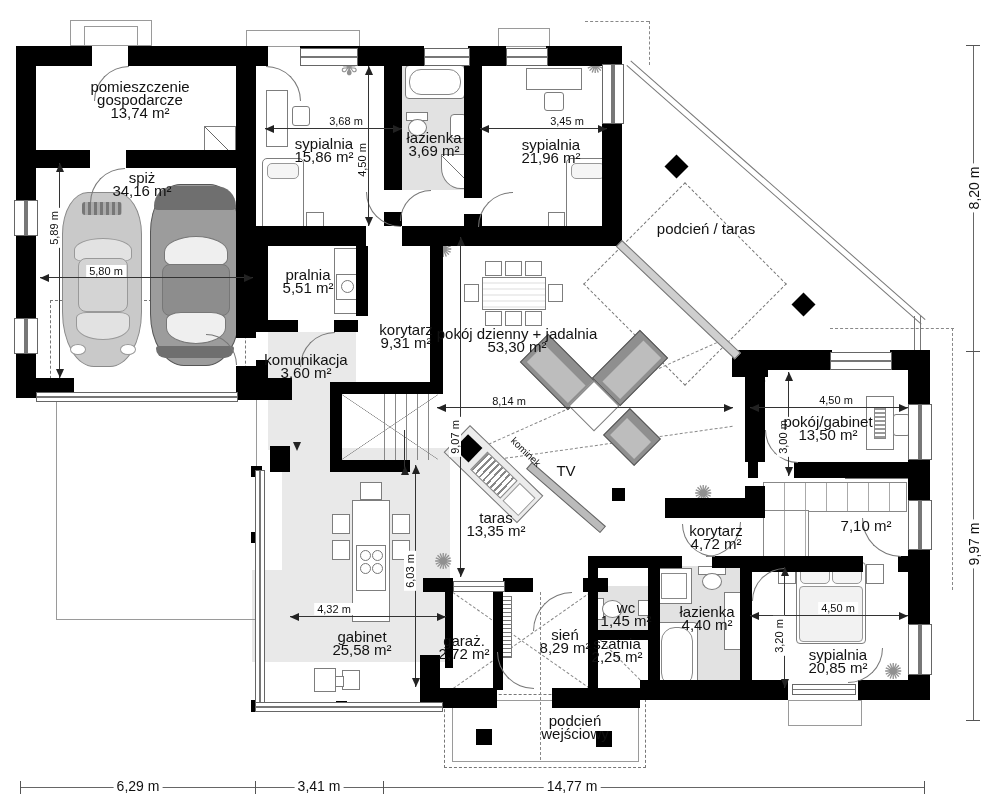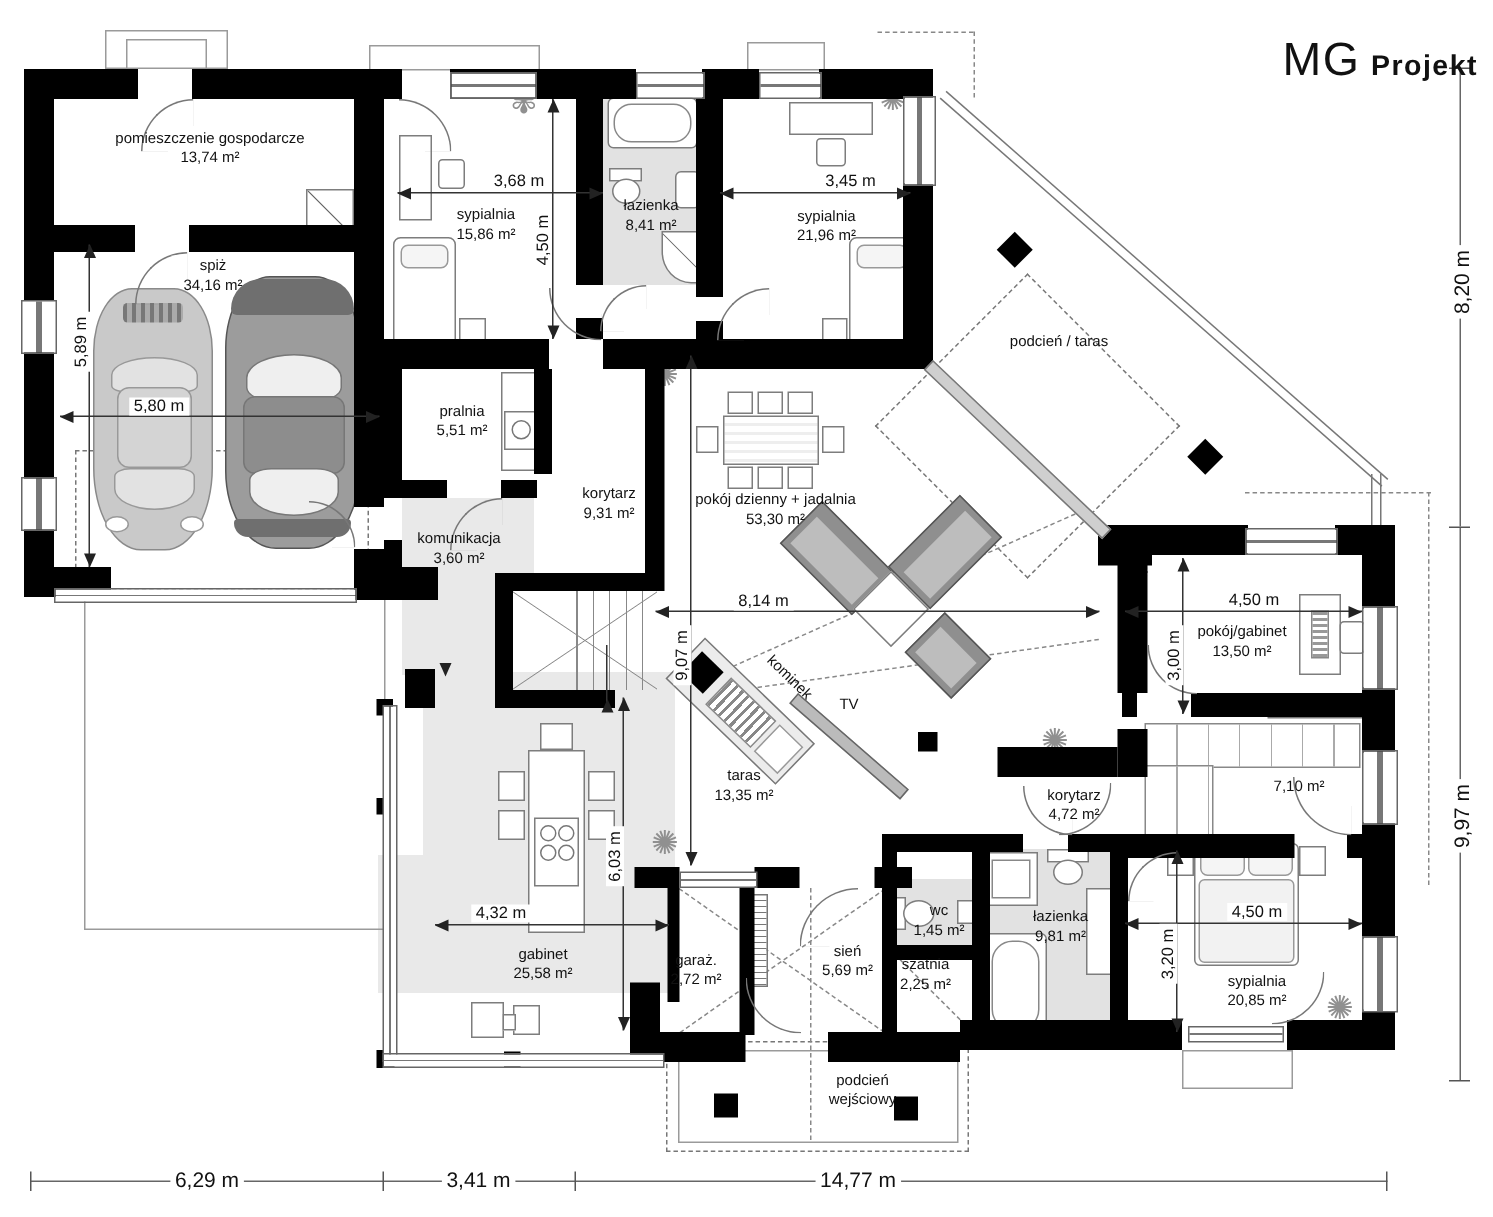--- a/index.html
+++ b/index.html
@@ -48,10 +48,6 @@
 
 <div id="plan">
 
-  <div class="logo">
-    <span class="mg">MG</span>
-    <span class="pj">Projekt</span>
-  </div>
 
   <div class="gf" style="left:402px;top:66px;width:62px;height:124px;"></div>
   <div class="gf" style="left:592px;top:586px;width:58px;height:46px;"></div>

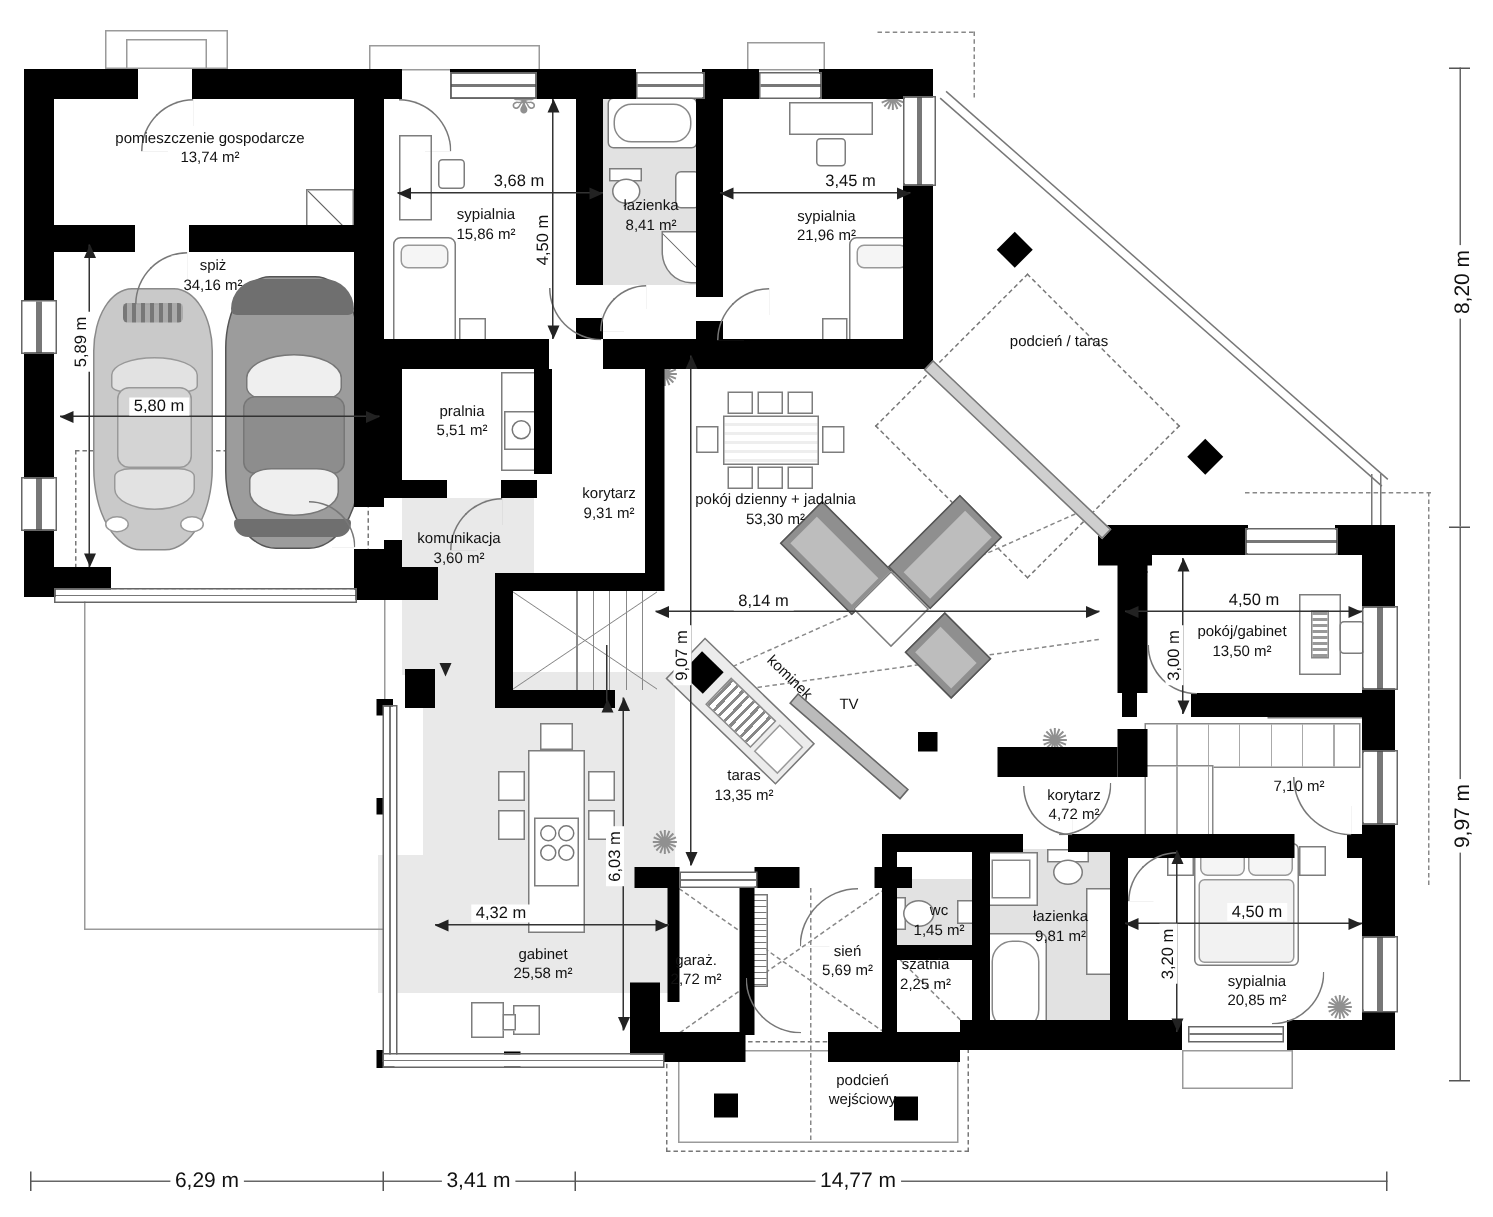--- a/index.html
+++ b/index.html
@@ -25,7 +25,7 @@
   .ar.r{border:4px solid transparent;border-left:9px solid #222;border-right:0;}
   .ar.u{border:4px solid transparent;border-bottom:9px solid #222;border-top:0;}
   .ar.d{border:4px solid transparent;border-top:9px solid #222;border-bottom:0;}
-  .lab{position:absolute;transform:translate(-50%,-50%);text-align:center;font-size:10px;line-height:13px;z-index:70;white-space:nowrap;}
+  .lab{position:absolute;transform:translate(-50%,-50%);text-align:center;font-size:15px;line-height:13px;z-index:70;white-space:nowrap;}
   .lab .nm{white-space:normal;}
   .dlab{position:absolute;transform:translate(-50%,-50%);font-size:11px;background:#fff;padding:0 3px;z-index:65;white-space:nowrap;}
   .dlab.rot{transform:translate(-50%,-50%) rotate(-90deg);}

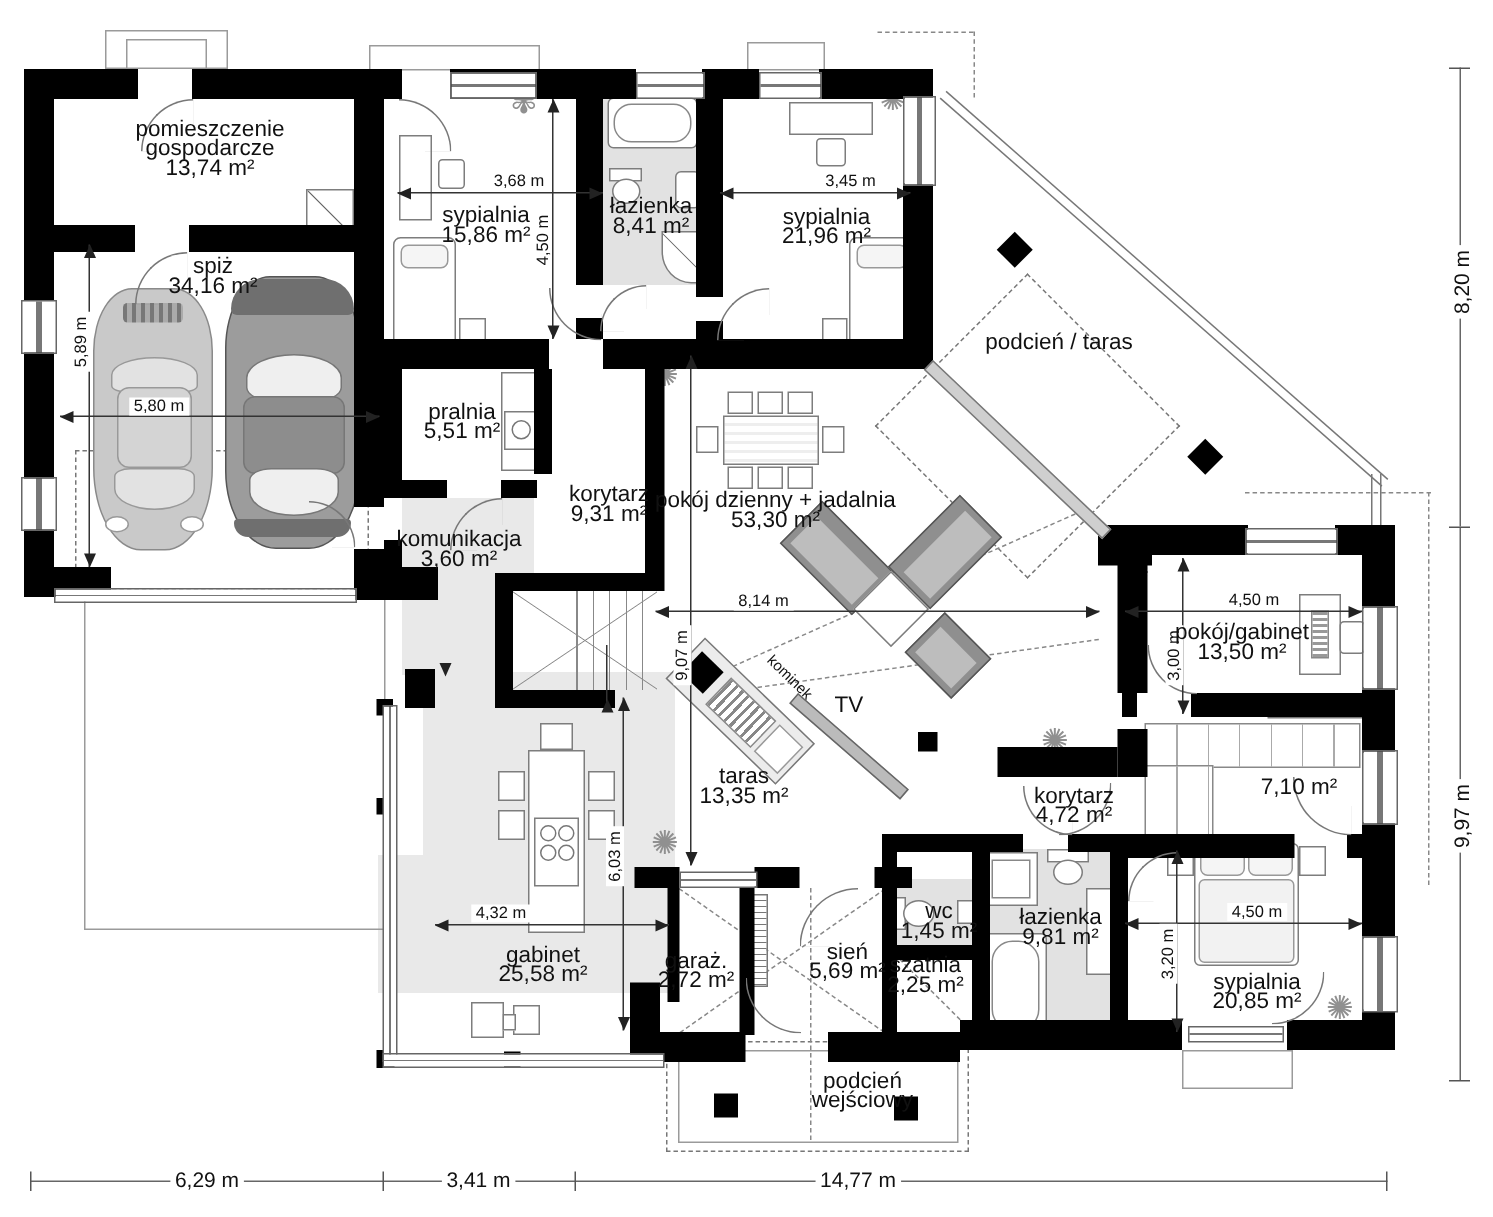--- a/index.html
+++ b/index.html
@@ -335,7 +335,7 @@
     </div>
   <div class="lab" style="left:434px;top:144px;">
     <div>łazienka</div>
-      <div>8,41 m²</div>
+      <div>3,69 m²</div>
     </div>
   <div class="lab" style="left:551px;top:151px;">
     <div>sypialnia</div>

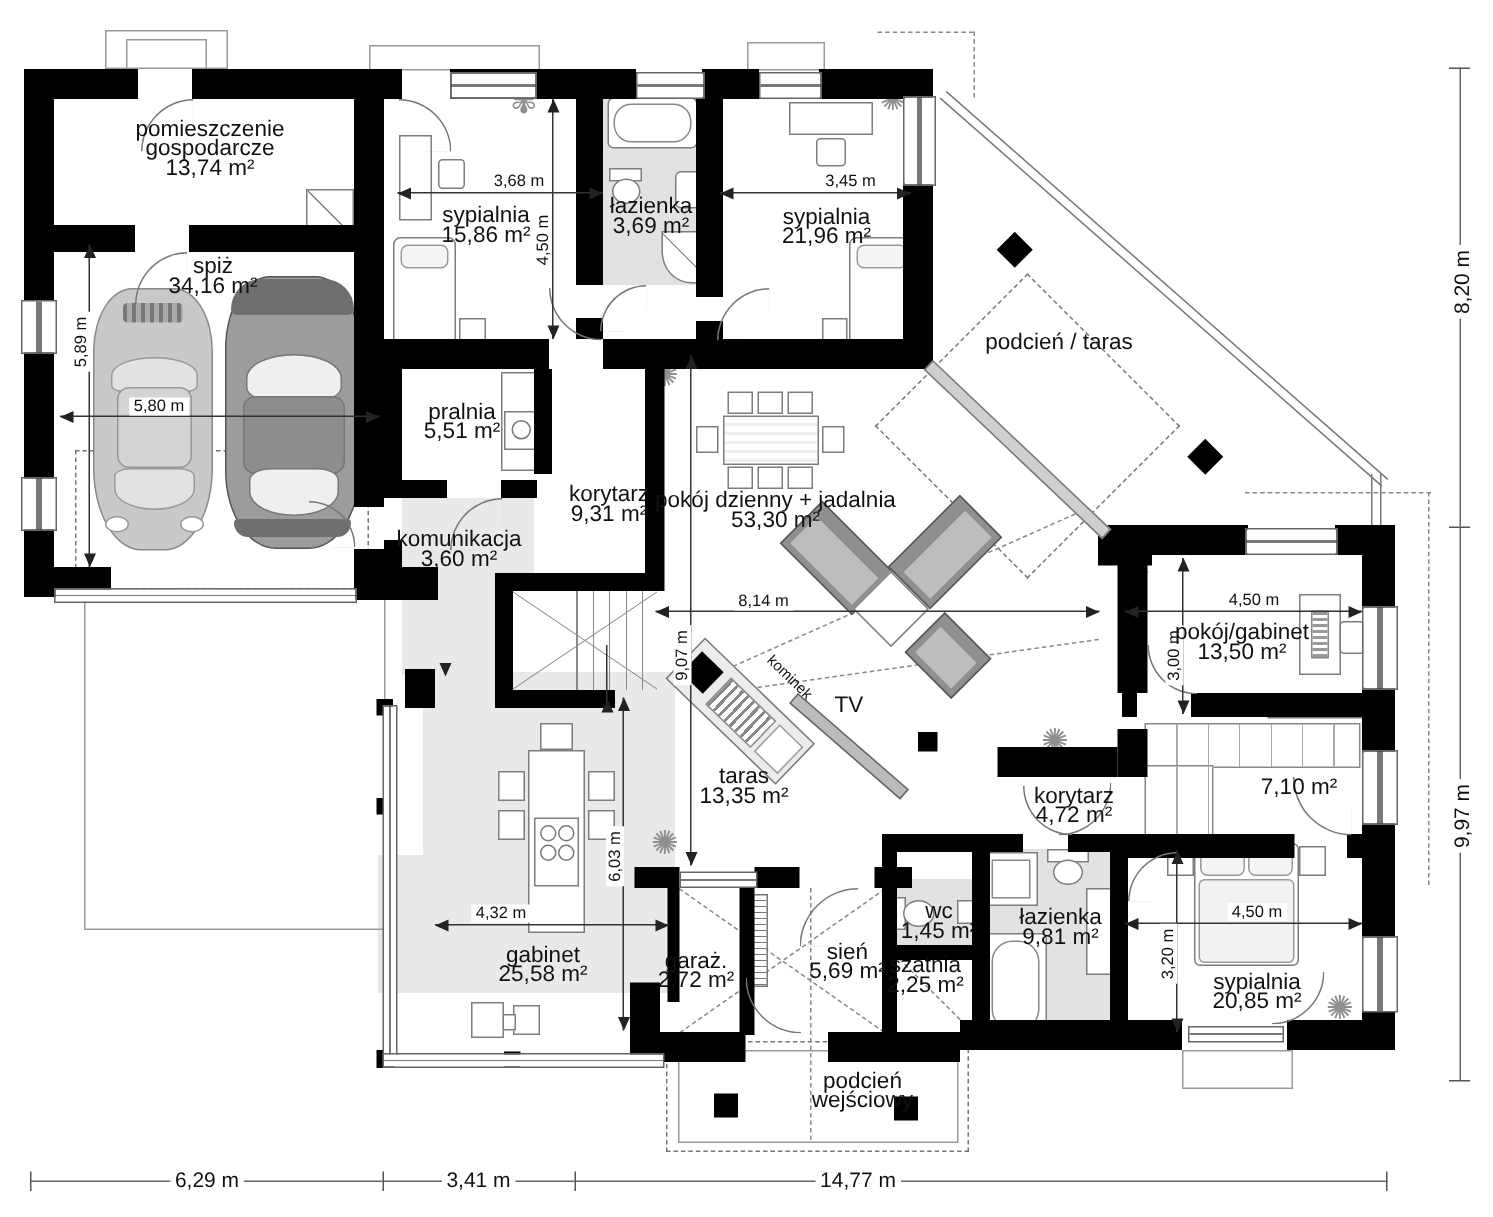--- a/index.html
+++ b/index.html
@@ -392,7 +392,7 @@
     </div>
   <div class="lab" style="left:707px;top:618px;">
     <div>łazienka</div>
-      <div>9,81 m²</div>
+      <div>4,40 m²</div>
     </div>
   <div class="lab" style="left:838px;top:661px;">
     <div>sypialnia</div>

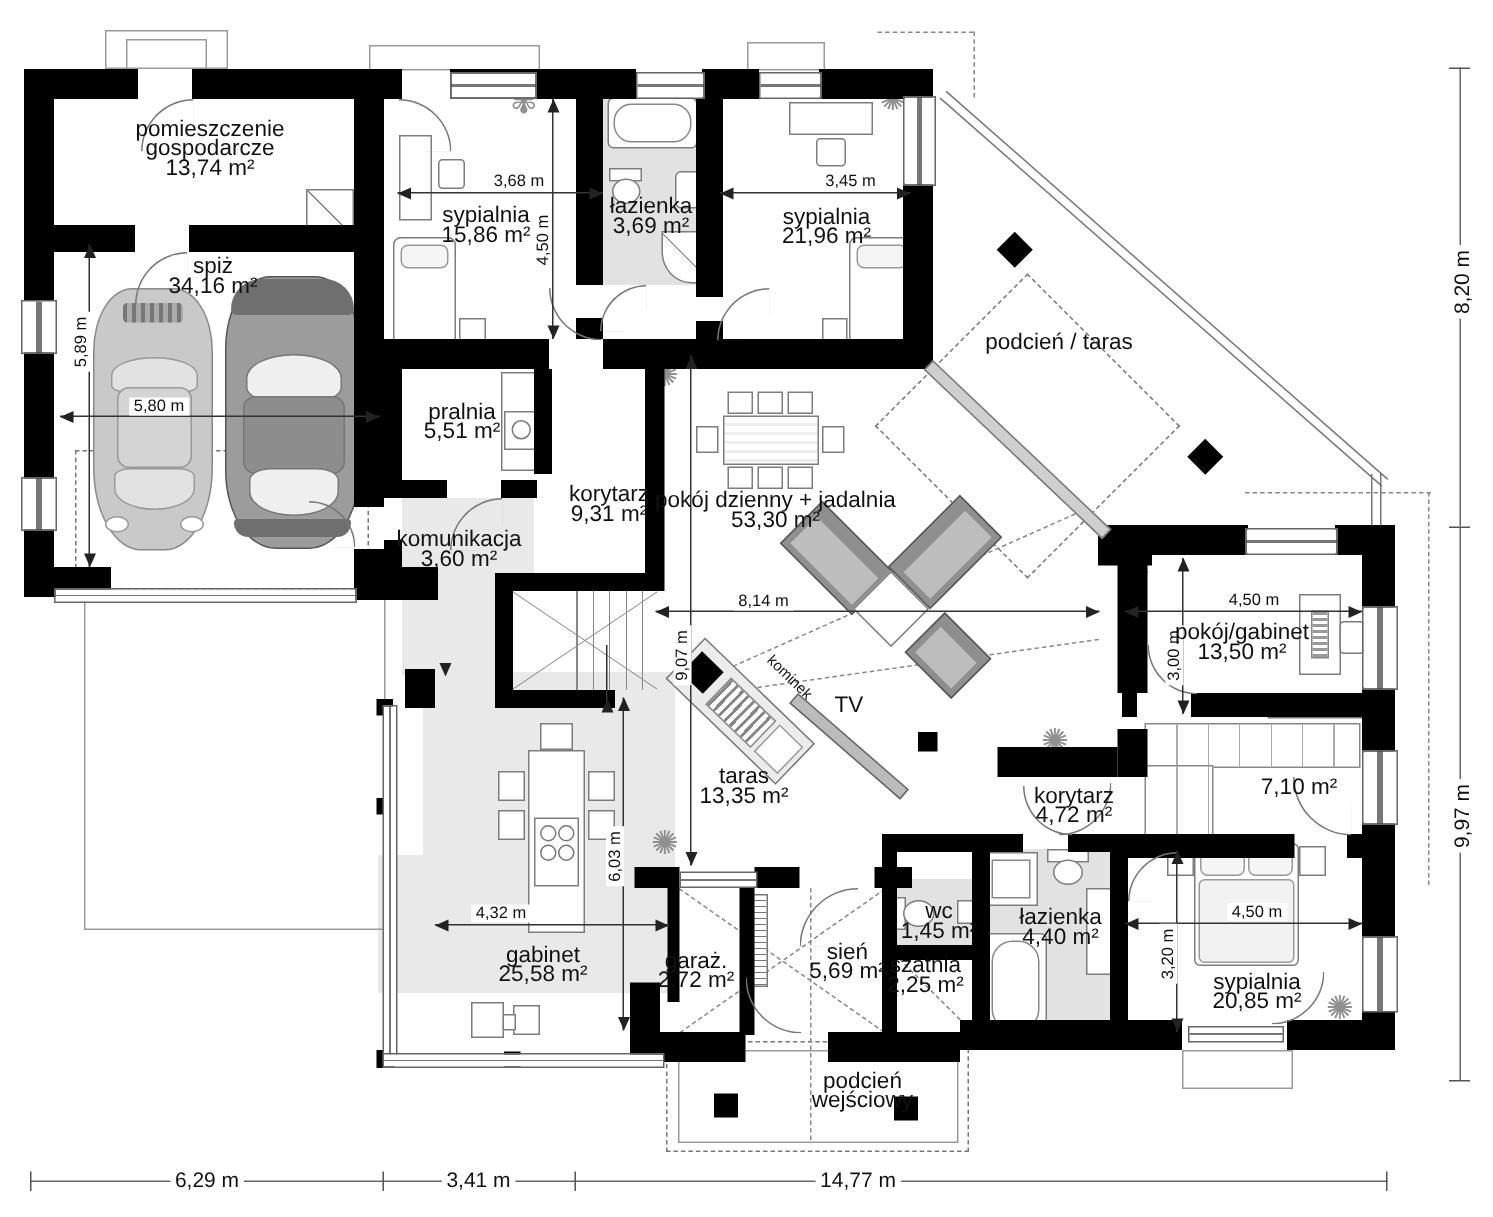--- a/index.html
+++ b/index.html
@@ -380,7 +380,7 @@
     </div>
   <div class="lab" style="left:565px;top:641px;">
     <div>sień</div>
-      <div>5,69 m²</div>
+      <div>8,29 m²</div>
     </div>
   <div class="lab" style="left:626px;top:614px;">
     <div>wc</div>

